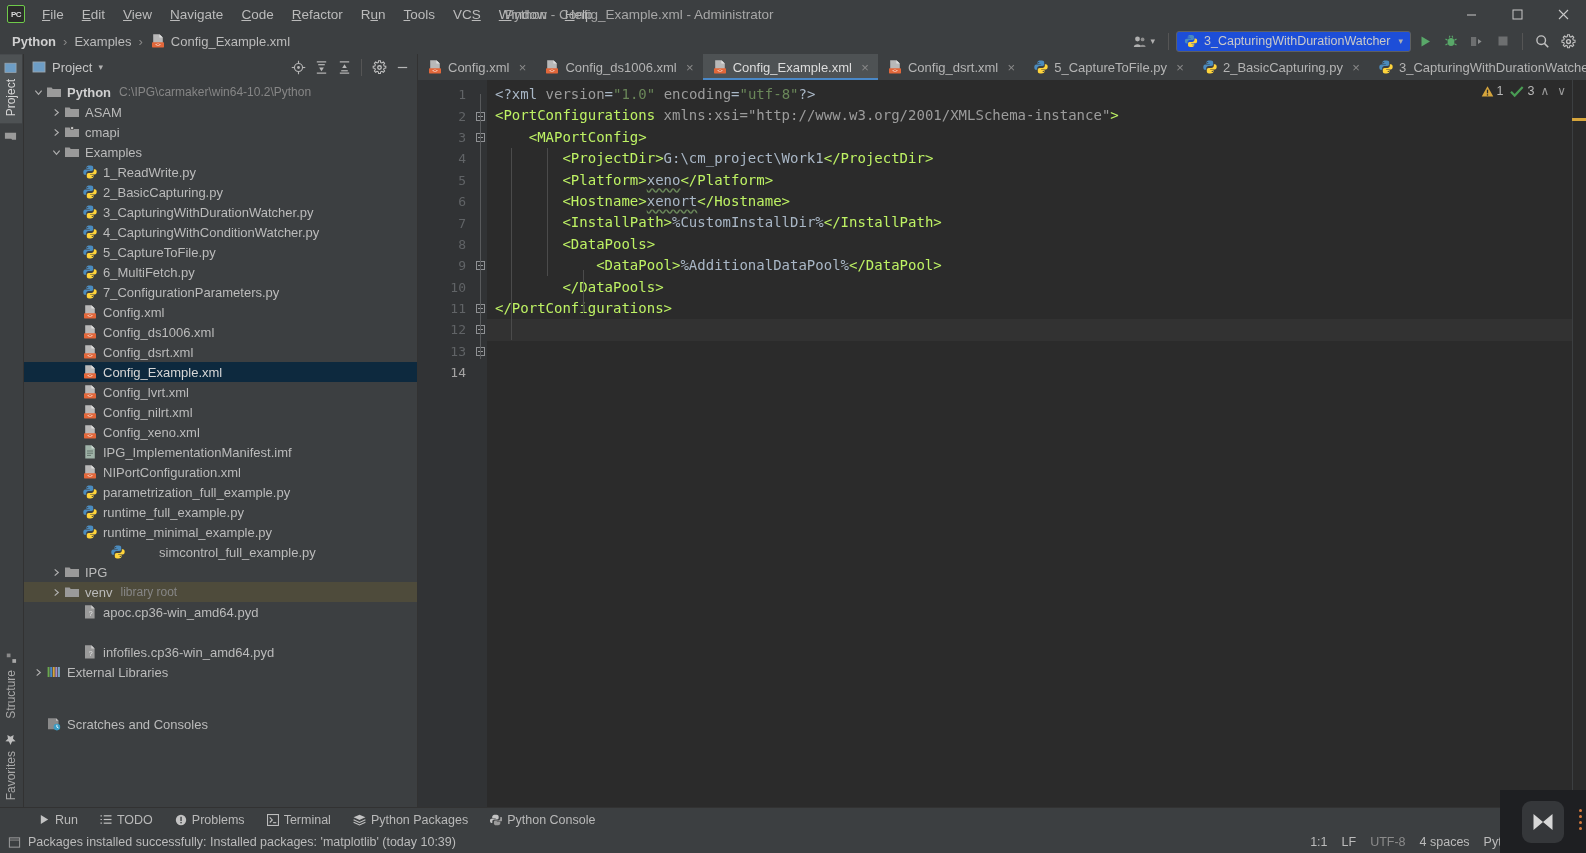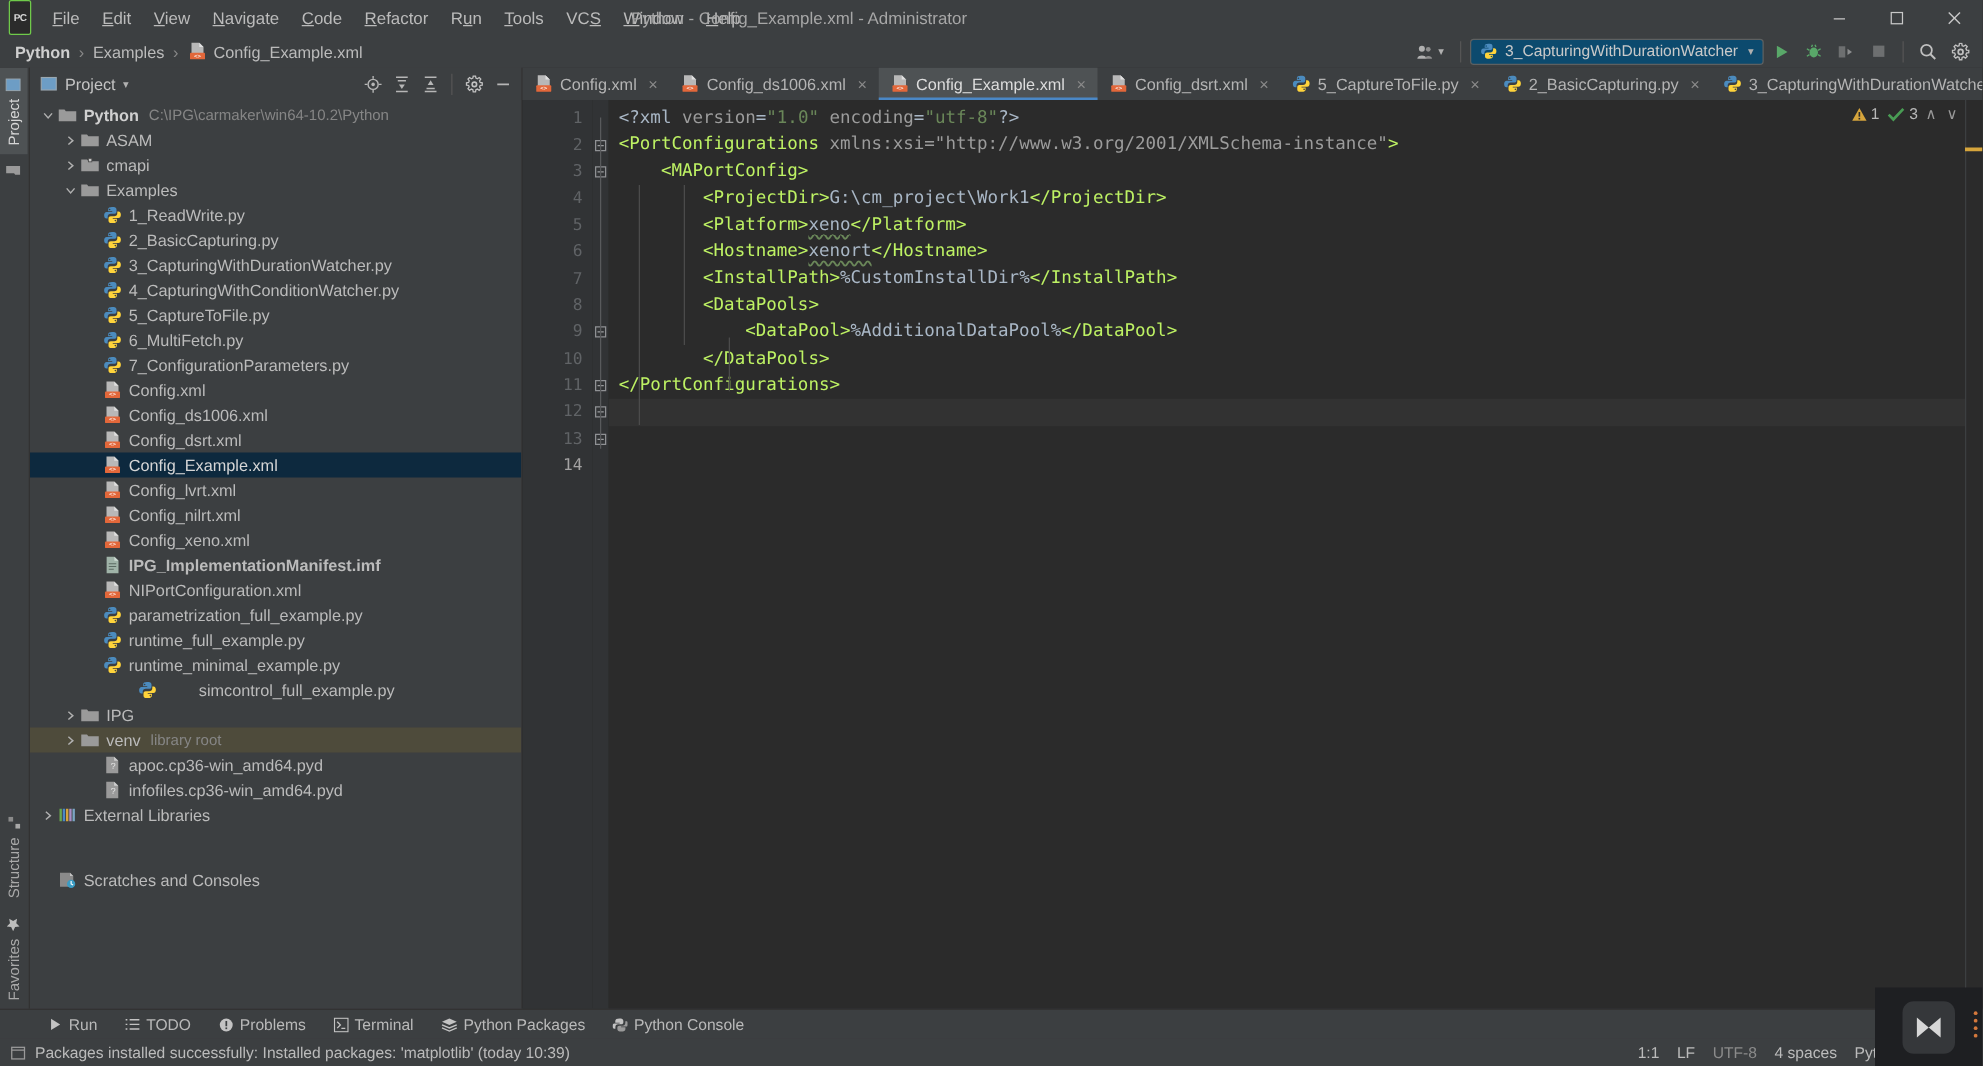--- a/index.html
+++ b/index.html
@@ -19,7 +19,7 @@
     flex: 0 0 28px; position: relative;
   }
   .pc-logo {
-    width: 18px; height: 28px; margin: 0 8px 0 7px; border-radius: 2px;
+    width: 18px; height: 18px; margin: 0 8px 0 7px; border-radius: 2px;
     background: #2b2b2b; border: 1px solid #6fca4a;
     display: flex; align-items: center; justify-content: center;
     font-size: 8px; font-weight: bold; color: #d8d8d8; letter-spacing: -0.5px;

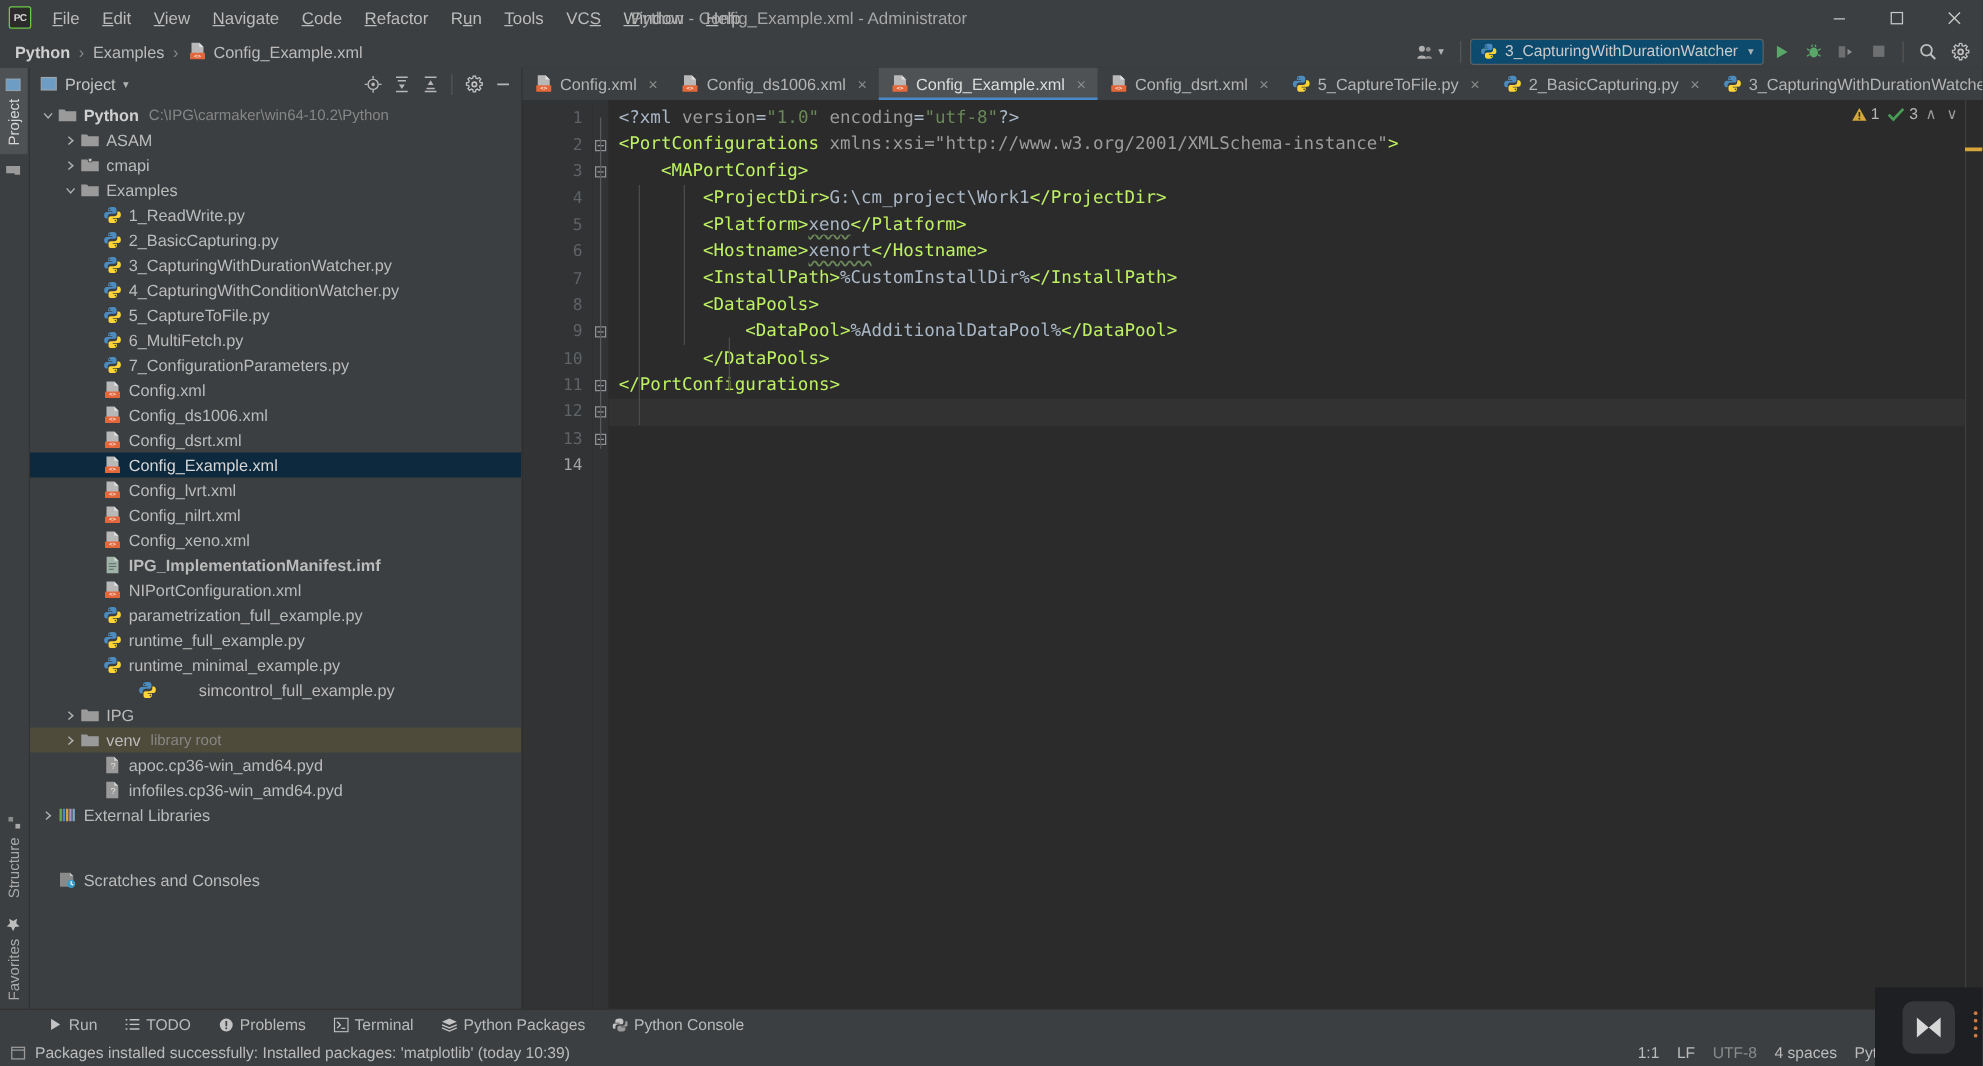--- a/index.html
+++ b/index.html
@@ -54,7 +54,7 @@
   .vsep { width: 1px; height: 17px; background: #555; margin: 0 5px; }
   .runcfg {
     display: flex; align-items: center; gap: 6px; height: 21px; padding: 0 7px;
-    border: 1px solid #5e6060; border-radius: 3px; background: #0c4a6e; color: #c9c9c9;
+    border: 1px solid #5e6060; border-radius: 3px; background: #1d4ed8; color: #c9c9c9;
     font-size: 12.5px; white-space: nowrap;
   }
   .tbtn { width: 24px; height: 22px; display: flex; align-items: center; justify-content: center; }

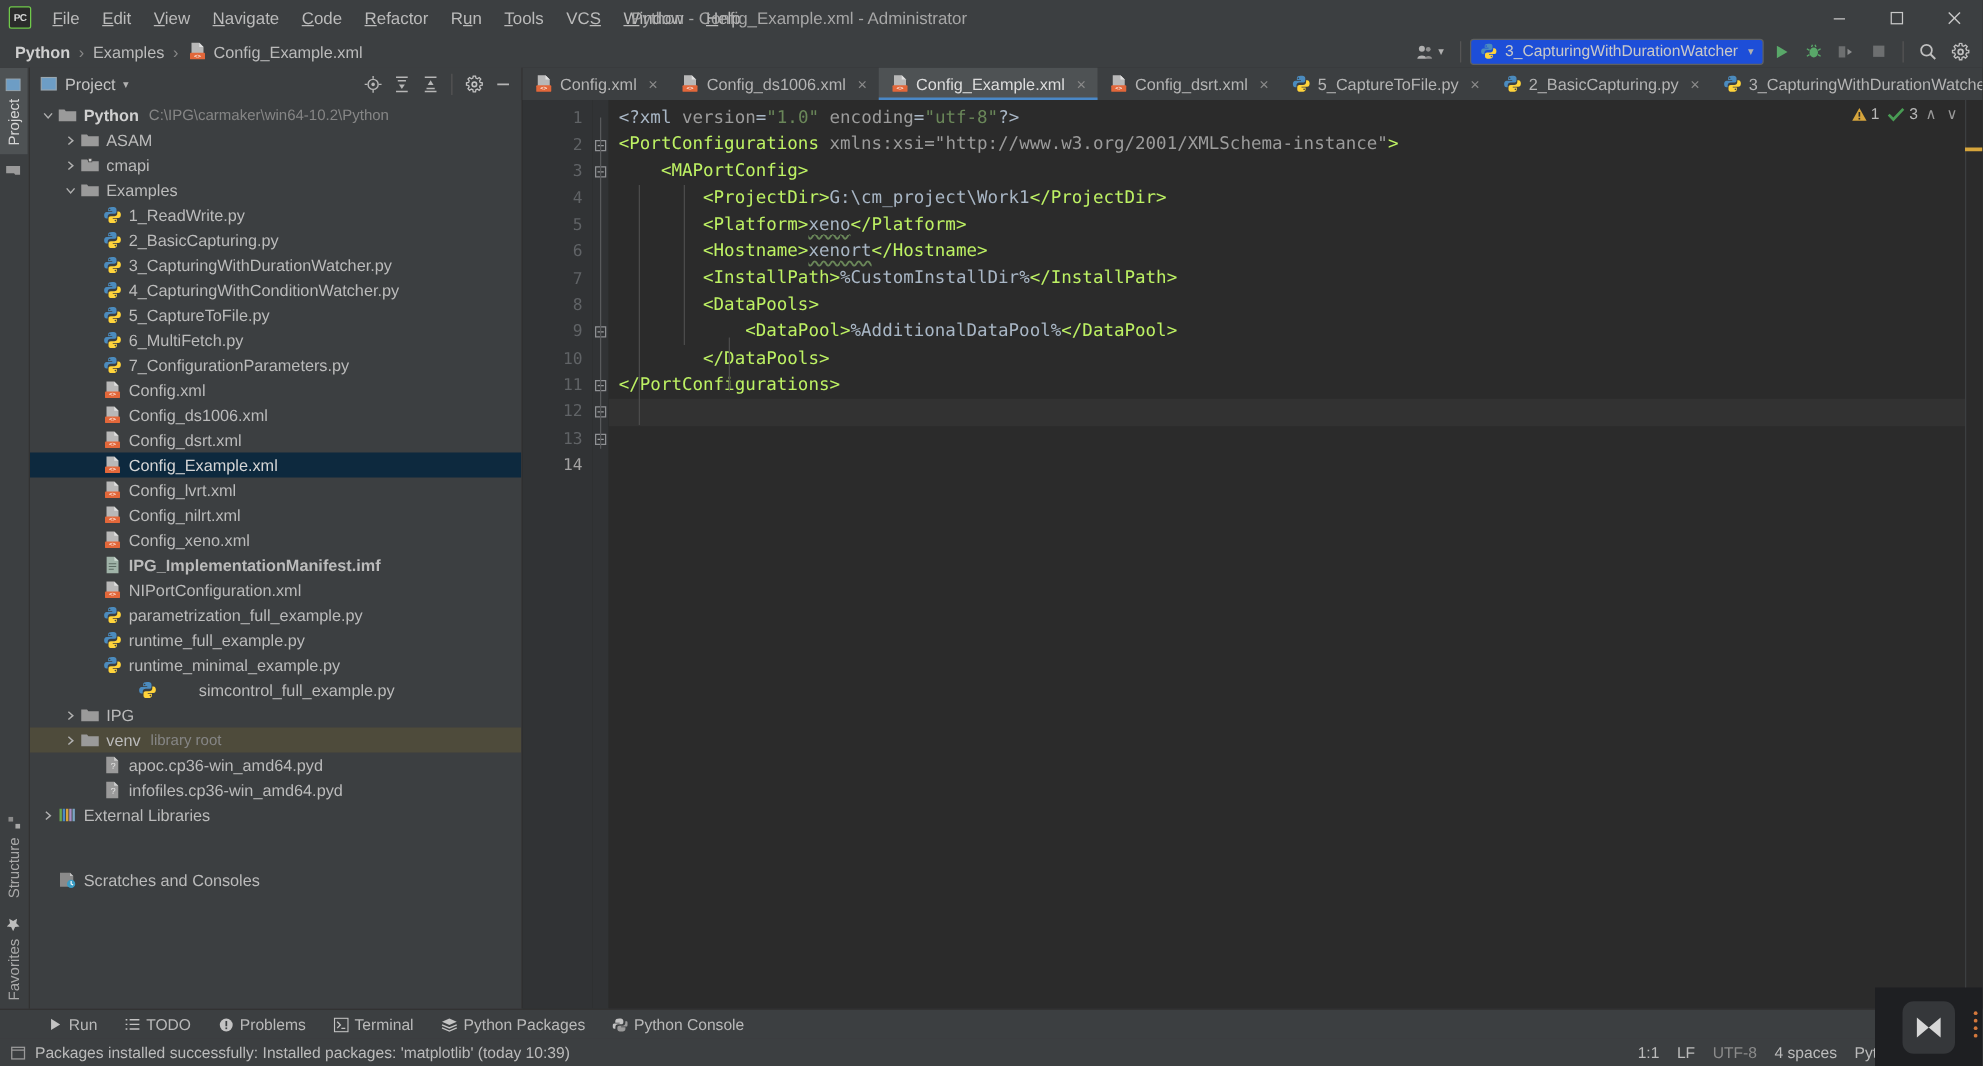--- a/index.html
+++ b/index.html
@@ -592,7 +592,7 @@
             </svg>
             <span class="row-label">Config_xeno.xml</span>
           </div>
-          <div class="row" style="padding-left: 42px; font-weight: bold;">
+          <div class="row" style="padding-left: 42px;">
             <span class="twisty"></span>
             <svg viewBox="0 0 16 16" class="ico">
               <path d="M3.3 1.3h6.2l3.3 3.3v10H3.3z" fill="#9fb3a8"></path>

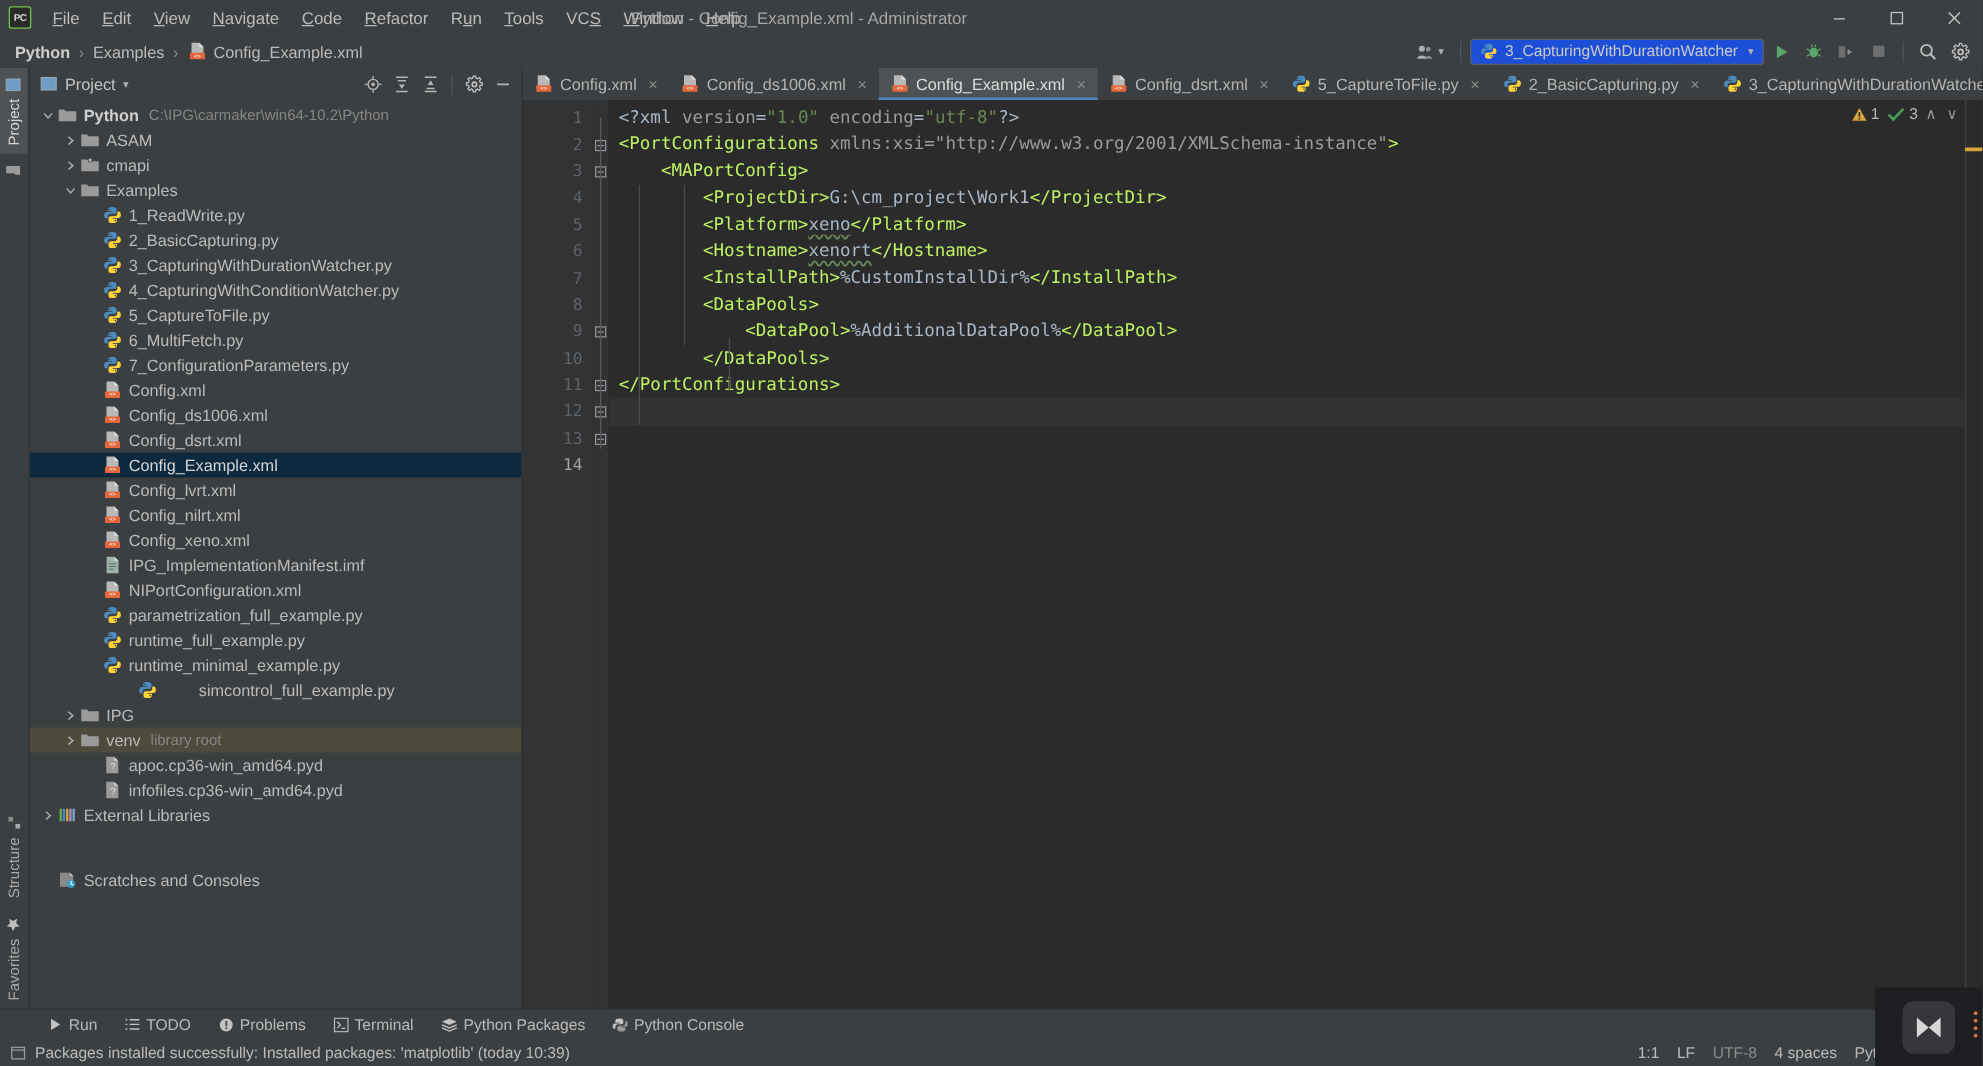--- a/index.html
+++ b/index.html
@@ -677,7 +677,7 @@
             </svg>
             <span class="row-label">apoc.cp36-win_amd64.pyd</span>
           </div>
-          <div class="row" style="padding-left: 42px;">
+          <div class="row" style="padding-left: 42px; margin-top: 20px;">
             <span class="twisty"></span>
             <svg viewBox="0 0 16 16" class="ico">
               <path d="M3 1.3h6.3l3.3 3.3v10H3z" fill="#9a9a9a"></path>

